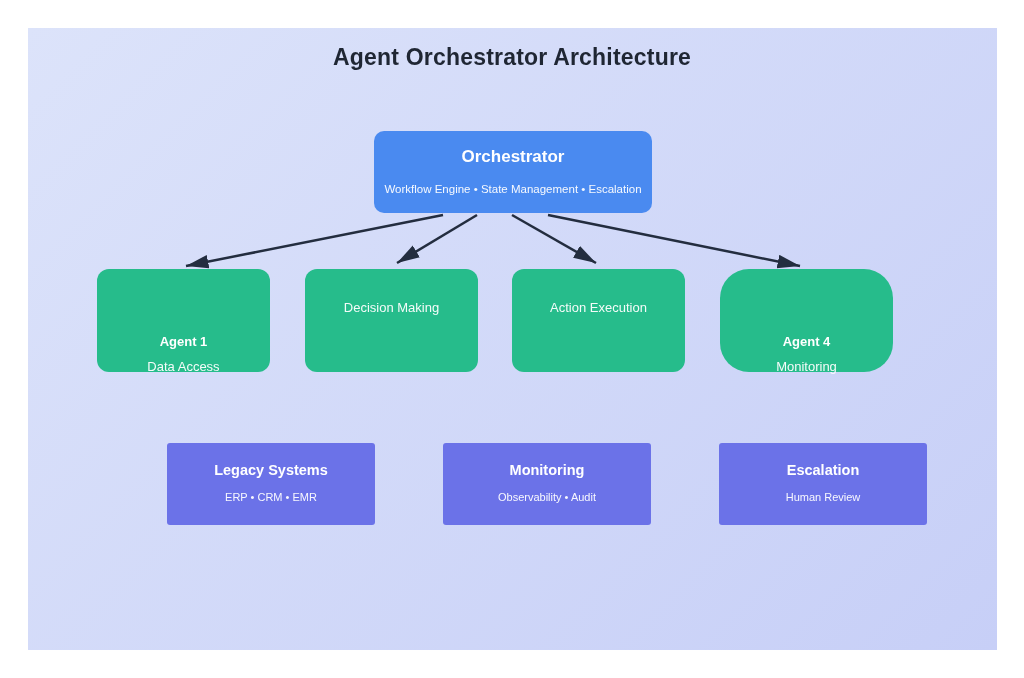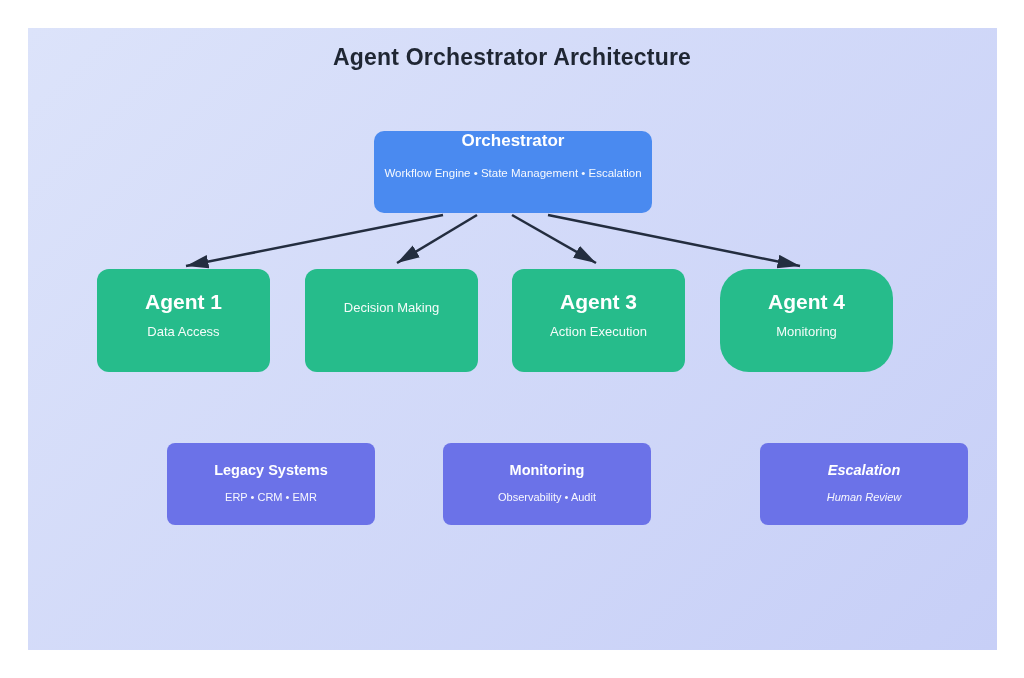--- a/index.html
+++ b/index.html
@@ -40,7 +40,7 @@
   .node-subtitle{opacity:.95;}
   .orchestrator{
     left:374px;top:131px;width:278px;height:82px;border-radius:10px;
-    background:var(--orchestrator);
+    background:var(--orchestrator);padding-top:16px;
   }
   .orchestrator .node-title{font-size:17px;}
   .orchestrator .node-subtitle{font-size:11.5px;margin-top:16px;}

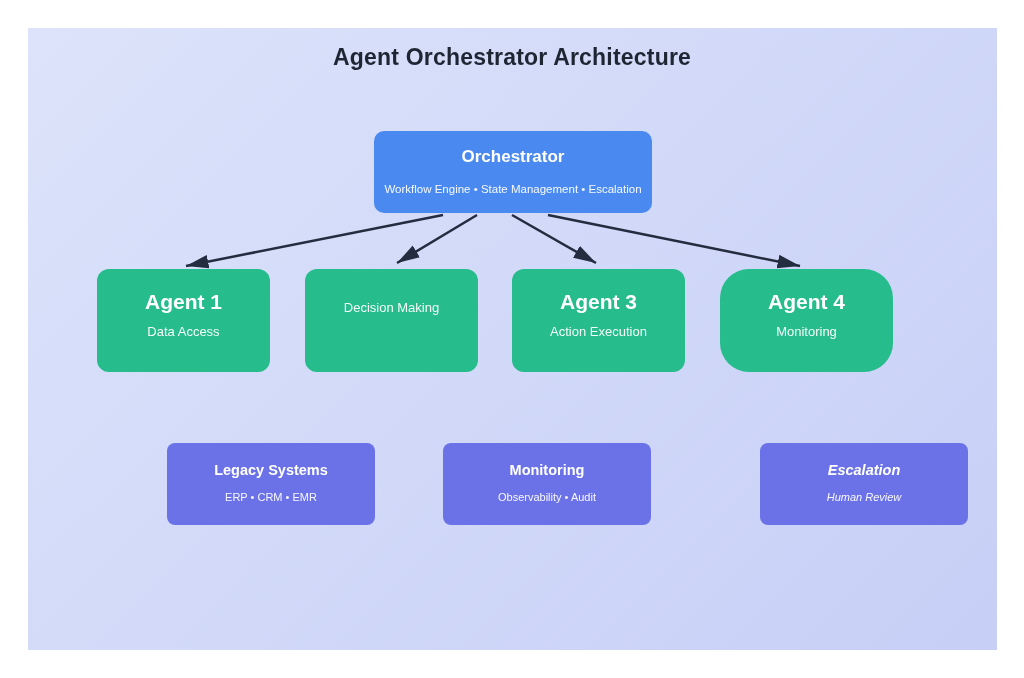--- a/index.html
+++ b/index.html
@@ -48,7 +48,7 @@
     top:269px;width:173px;height:103px;border-radius:12px;
     background:var(--agent);padding-top:21px;
   }
-  .agent .node-title{font-size:21px;}
+  .agent .node-title{font-size:13px;margin-top:44px;}
   .agent .node-subtitle{font-size:13px;margin-top:10px;}
   .agent-1{left:97px;}
   .agent-2{left:305px;}

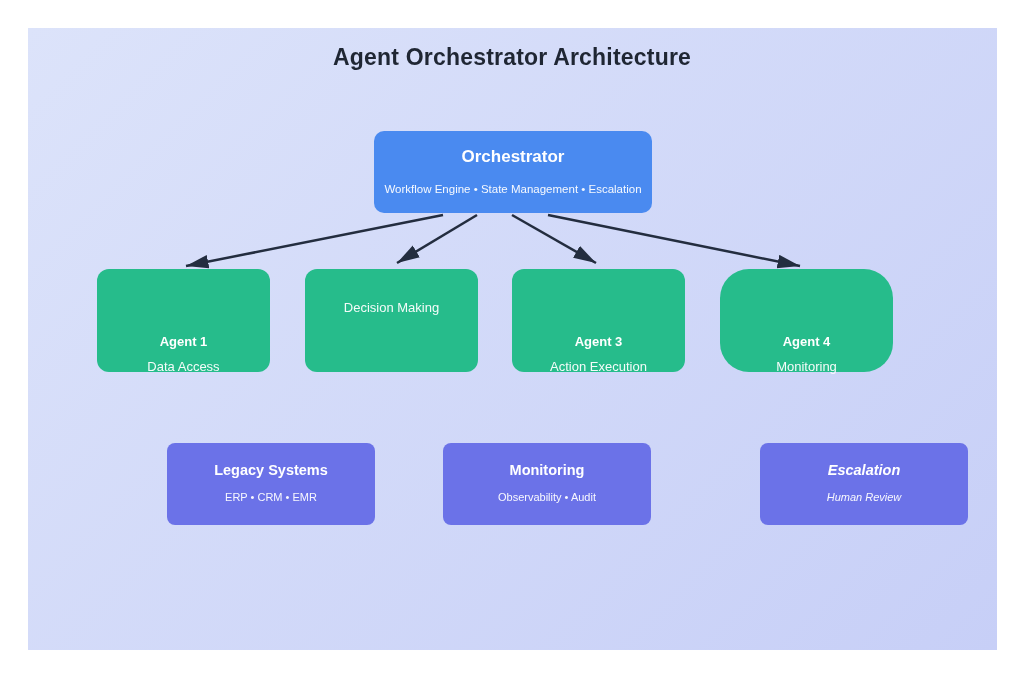--- a/index.html
+++ b/index.html
@@ -97,7 +97,6 @@
     <div class="node-subtitle">Decision Making</div>
   </div>
   <div class="node agent agent-3">
-    <div class="node-title">Agent 3</div>
     <div class="node-subtitle">Action Execution</div>
   </div>
   <div class="node agent agent-4">

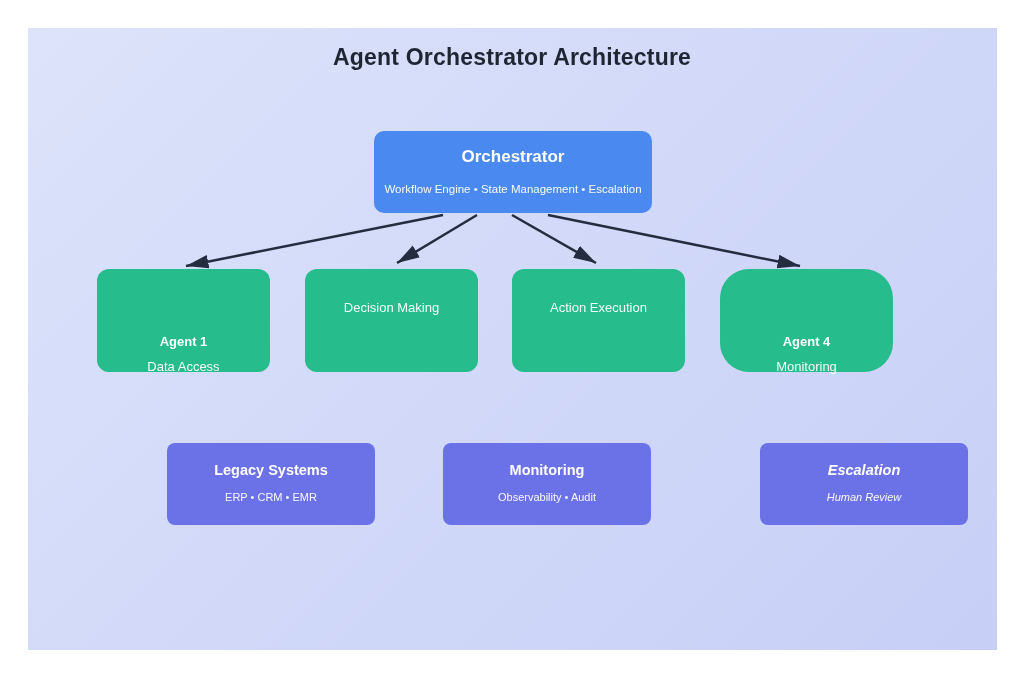--- a/index.html
+++ b/index.html
@@ -55,7 +55,7 @@
   .agent-3{left:512px;}
   .agent-4{left:720px;border-radius:29px;}
   .system{
-    top:443px;width:208px;height:82px;border-radius:8px;
+    top:443px;width:208px;height:82px;border-radius:3px;
     background:var(--system);padding-top:19px;
   }
   .system .node-title{font-size:14.5px;}

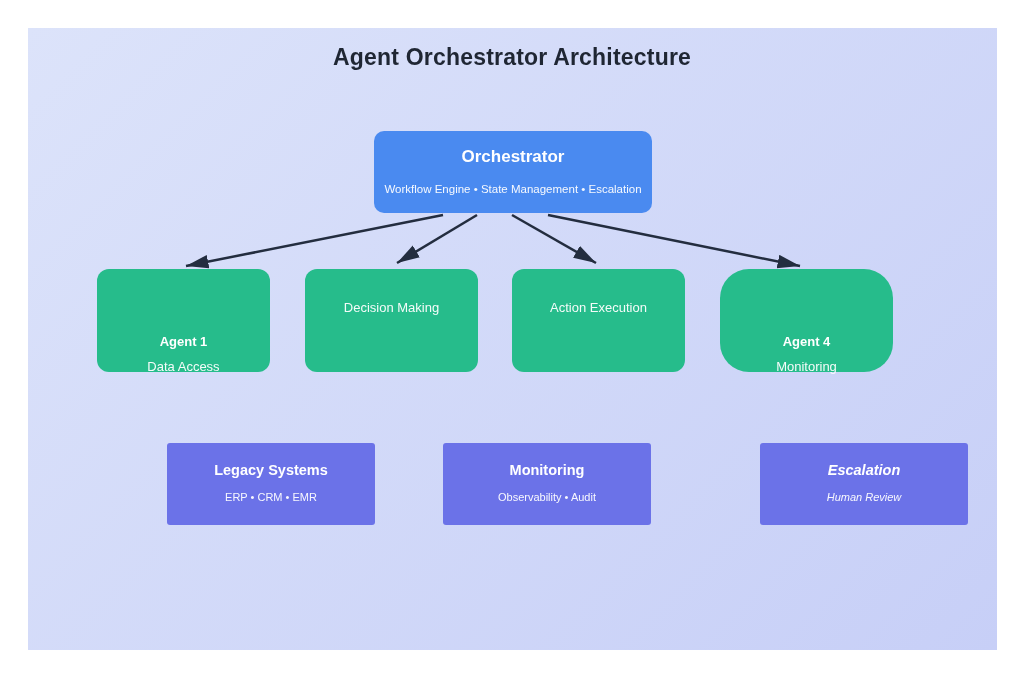--- a/index.html
+++ b/index.html
@@ -62,7 +62,7 @@
   .system .node-subtitle{font-size:11px;margin-top:13px;}
   .system-1{left:167px;}
   .system-2{left:443px;}
-  .system-3{left:760px;font-style:italic;}
+  .system-3{left:719px;}
 </style>
 </head>
 <body>

